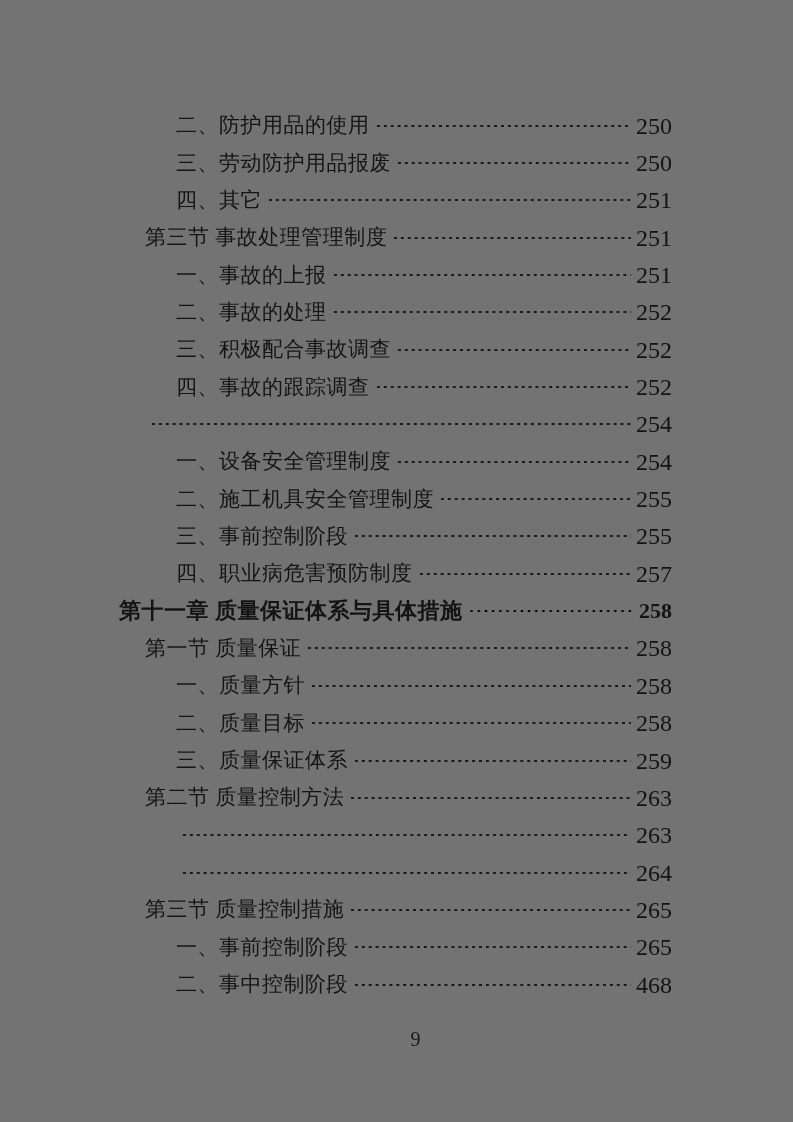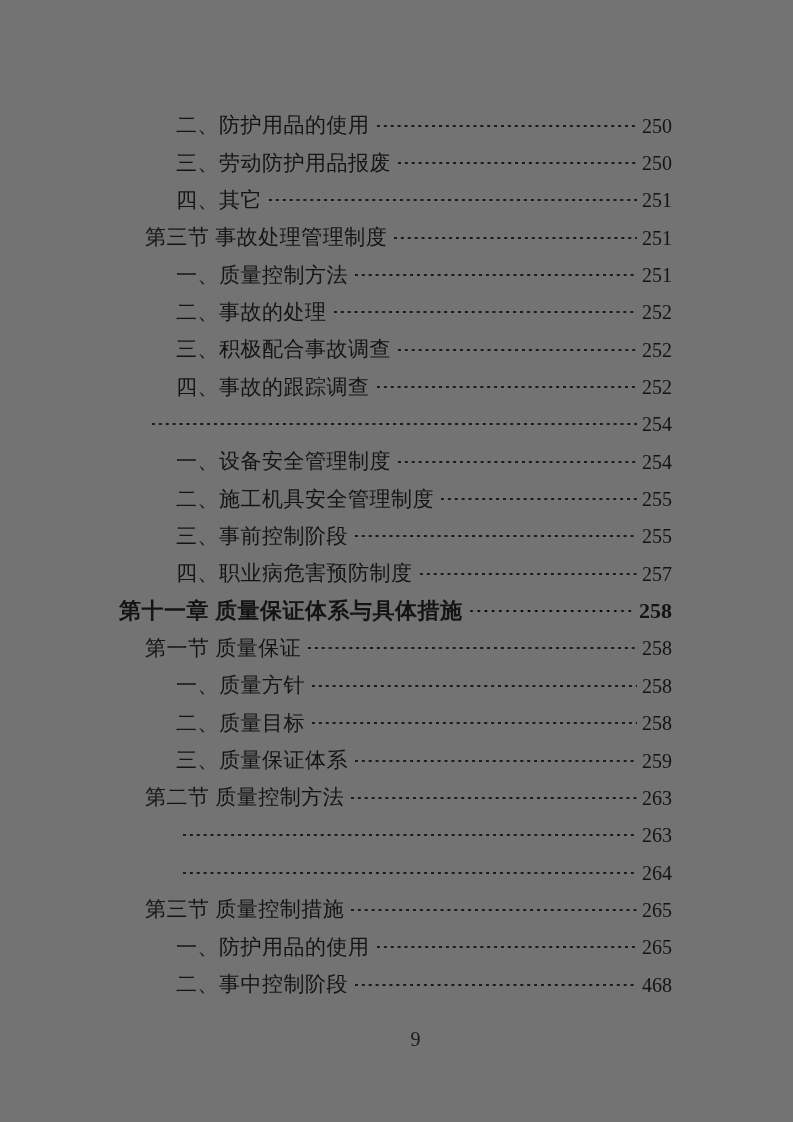--- a/index.html
+++ b/index.html
@@ -43,7 +43,7 @@
   }
   .toc-page {
     flex: 0 0 auto;
-    font-size: 20px;
+    font-size: 24px;
   }
   .level-section { padding-left: 26px; align-items: center; }
   .level-sub     { padding-left: 57px; }

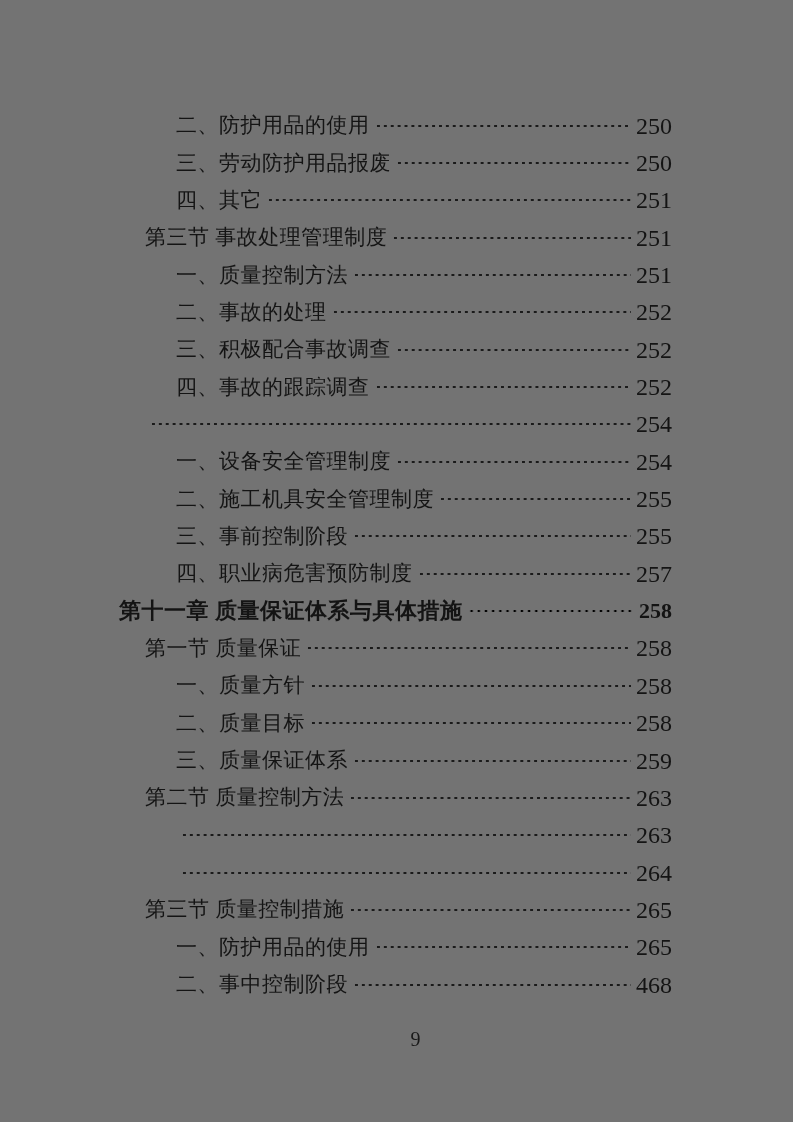--- a/index.html
+++ b/index.html
@@ -98,7 +98,7 @@
       </div>
 
       <div class="toc-row level-sub">
-        <span class="toc-label">一、质量控制方法</span>
+        <span class="toc-label">一、事故的上报</span>
         <span class="toc-dots"></span>
         <span class="toc-page">251</span>
       </div>

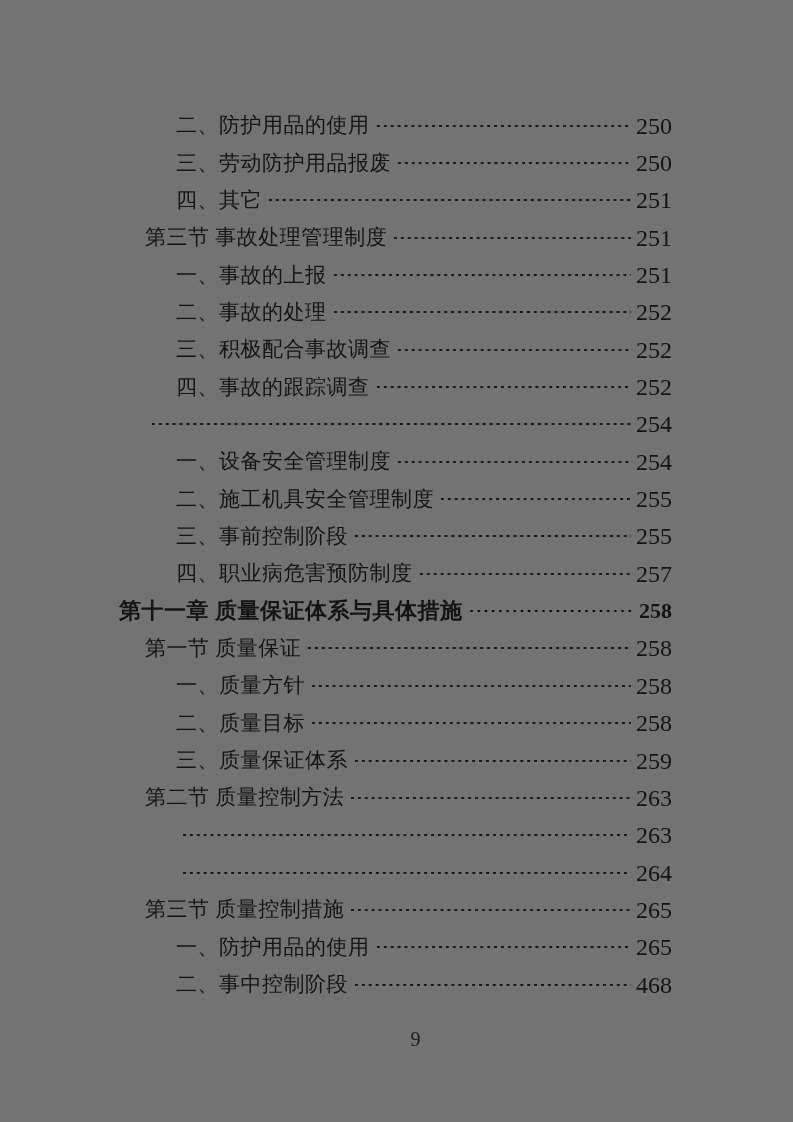--- a/index.html
+++ b/index.html
@@ -203,7 +203,7 @@
       </div>
 
       <div class="toc-row level-sub">
-        <span class="toc-label">一、防护用品的使用</span>
+        <span class="toc-label">一、事前控制阶段</span>
         <span class="toc-dots"></span>
         <span class="toc-page">265</span>
       </div>

